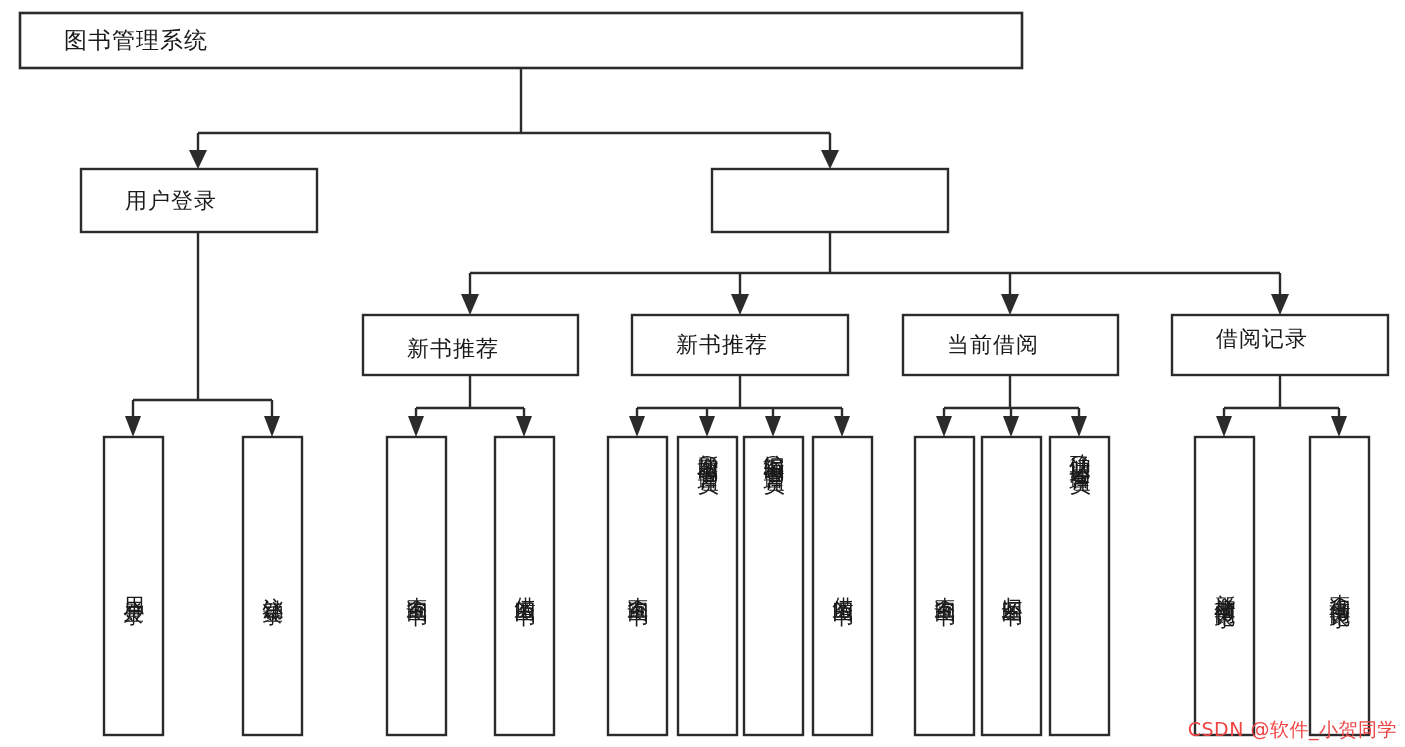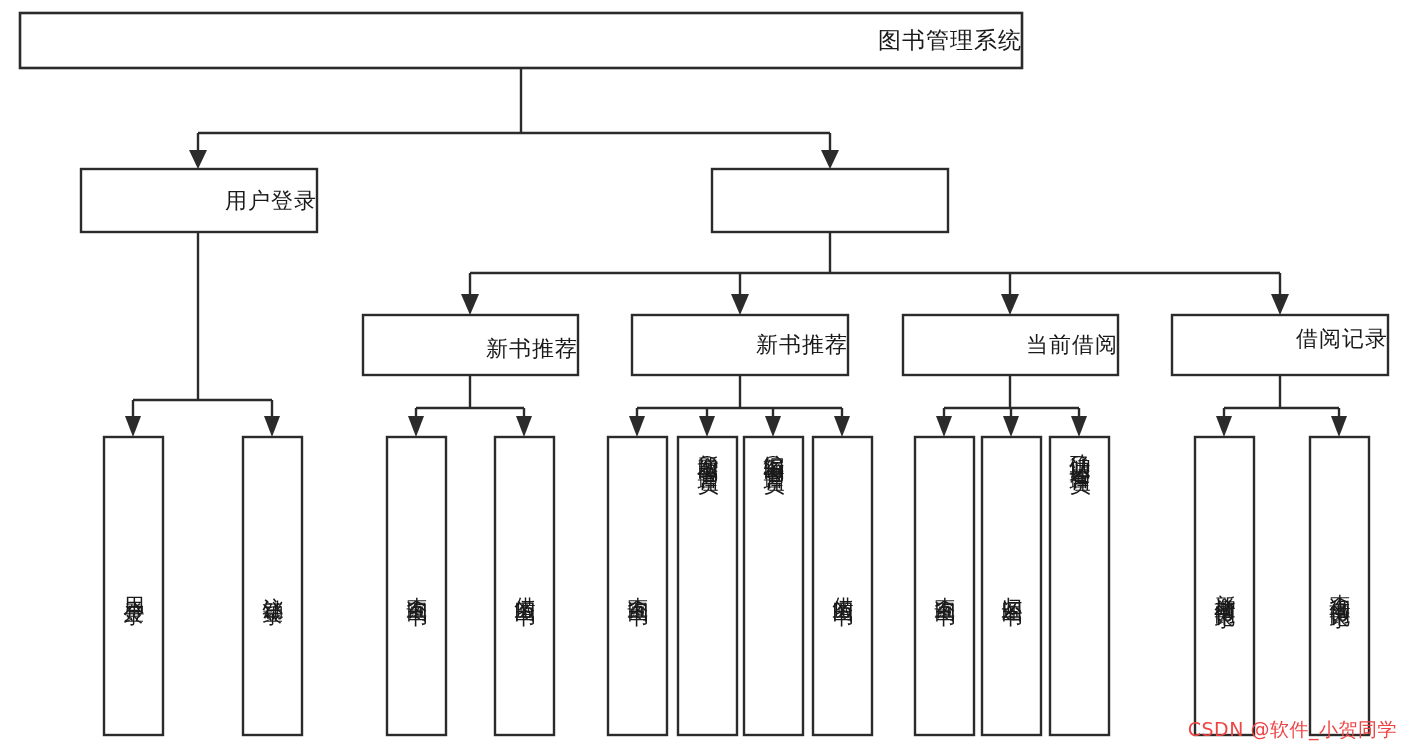--- a/index.html
+++ b/index.html
@@ -69,8 +69,9 @@
     position: absolute;
     display: flex;
     align-items: center;
-    justify-content: flex-end;
+    justify-content: flex-start;
     pointer-events: none;
+    padding-left: 44px;
   }
   .hlabel-text {
     font-family: "DejaVu Sans", "Liberation Sans", sans-serif;

